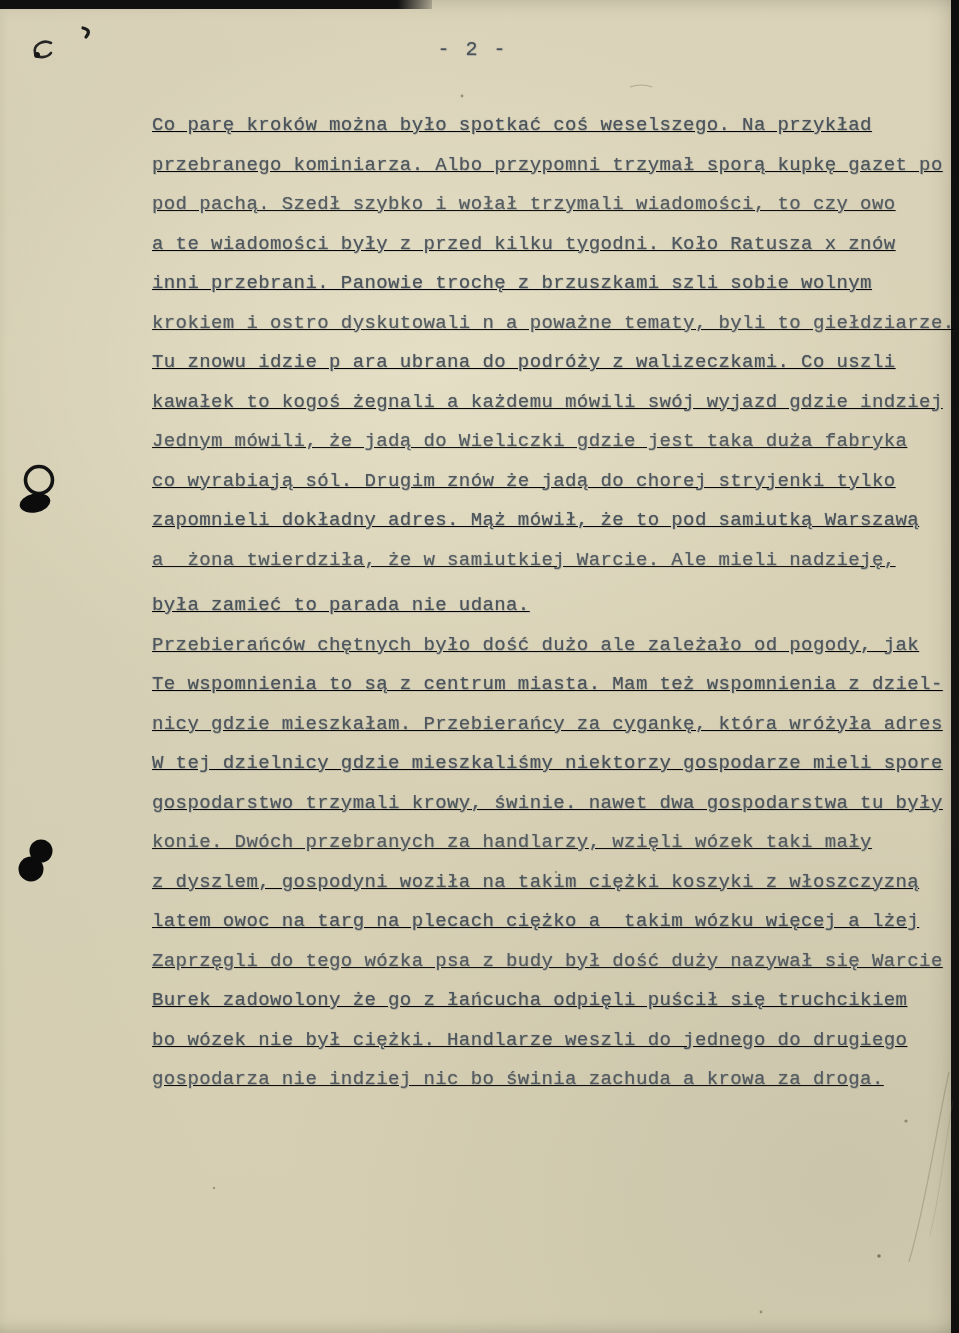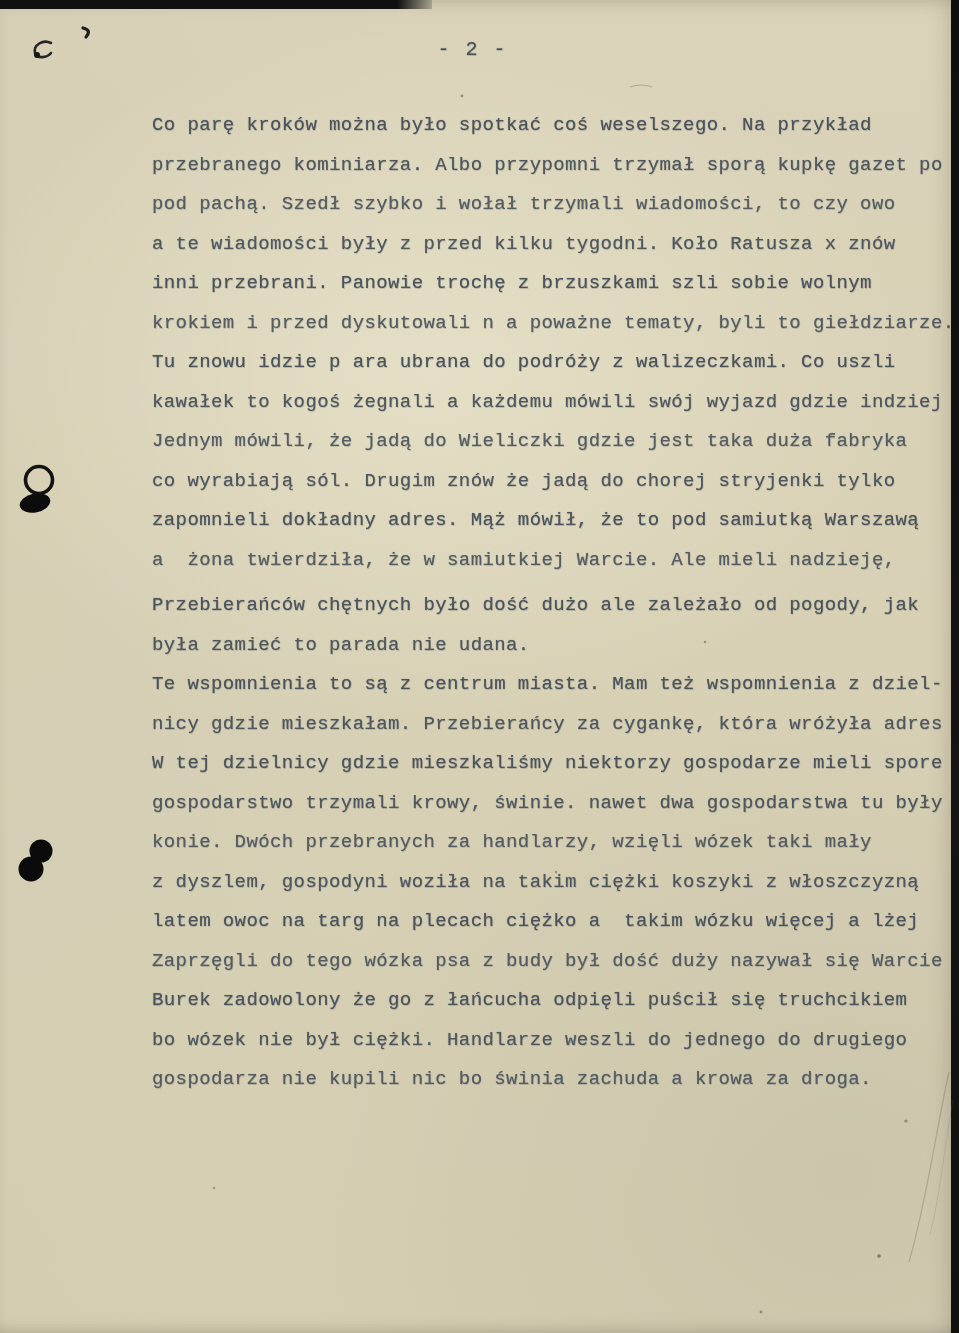--- a/index.html
+++ b/index.html
@@ -39,7 +39,7 @@
     font-size:20px;letter-spacing:2px;
   }
   .text-block{
-    position:absolute;left:152px;top:106px;right:16px;
+    position:absolute;left:152px;top:106px;right:16px;text-decoration:underline;
   }
   .para{margin:0;}
   .para.gap{margin-top:6px;}

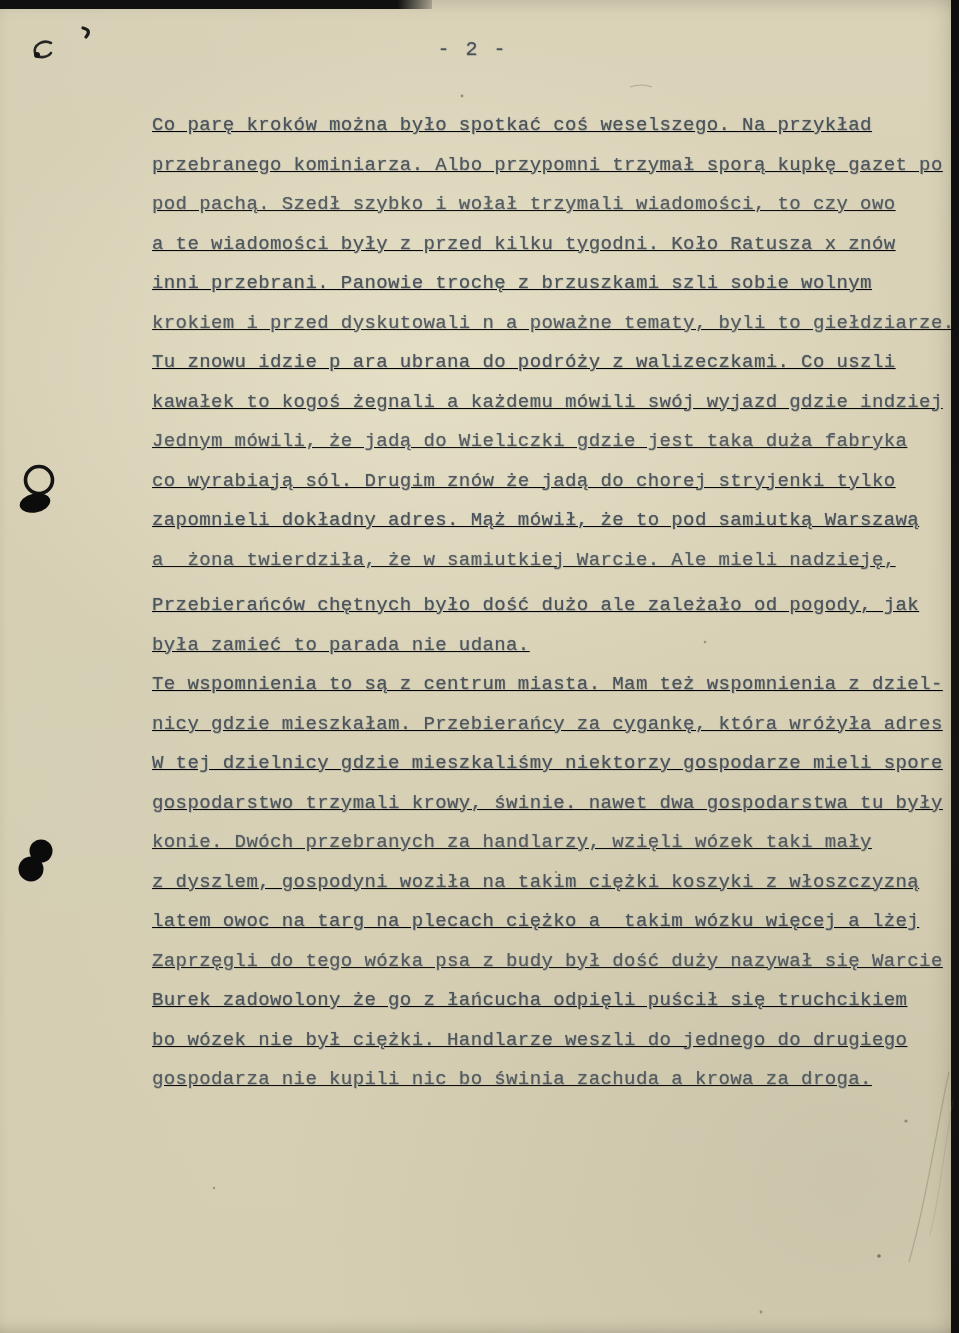--- a/index.html
+++ b/index.html
@@ -91,7 +91,7 @@
       <div class="line typ">pod pachą. Szedł szybko i wołał trzymali wiadomości, to czy owo</div>
       <div class="line typ">a te wiadomości były z przed kilku tygodni. Koło Ratusza x znów</div>
       <div class="line typ">inni przebrani. Panowie trochę z brzuszkami szli sobie wolnym</div>
-      <div class="line typ">krokiem i przed dyskutowali n a poważne tematy, byli to giełdziarze.</div>
+      <div class="line typ">krokiem i ostro dyskutowali n a poważne tematy, byli to giełdziarze.</div>
       <div class="line typ">Tu znowu idzie p ara ubrana do podróży z walizeczkami. Co uszli</div>
       <div class="line typ">kawałek to kogoś żegnali a każdemu mówili swój wyjazd gdzie indziej</div>
       <div class="line typ">Jednym mówili, że jadą do Wieliczki gdzie jest taka duża fabryka</div>

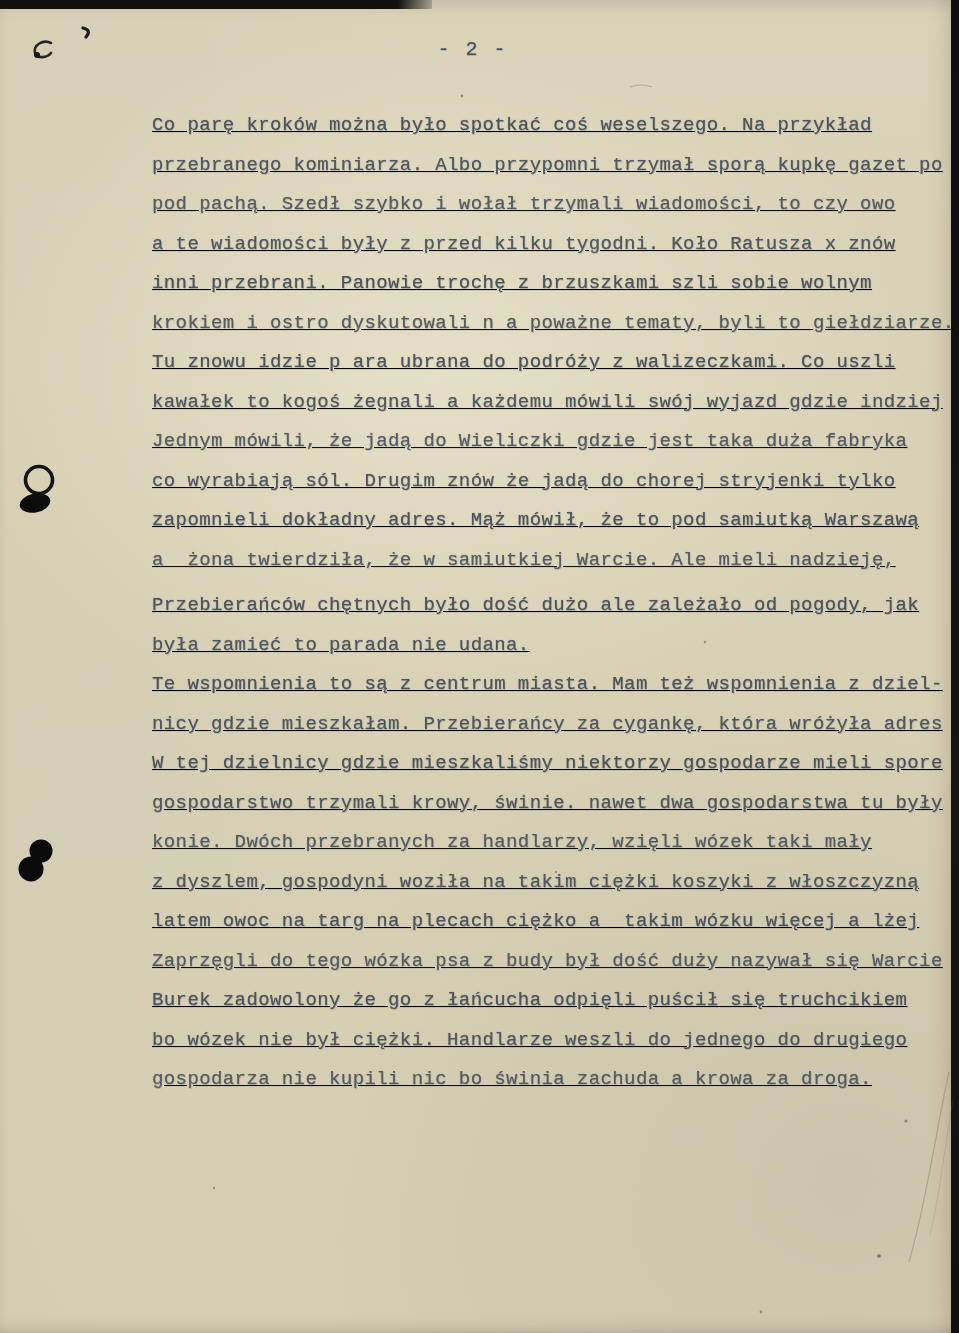--- a/index.html
+++ b/index.html
@@ -101,8 +101,8 @@
     </div>
 
     <div class="para gap">
+      <div class="line typ">była zamieć to parada nie udana.</div>
       <div class="line typ">Przebierańców chętnych było dość dużo ale zależało od pogody, jak</div>
-      <div class="line typ">była zamieć to parada nie udana.</div>
     </div>
 
     <div class="para">

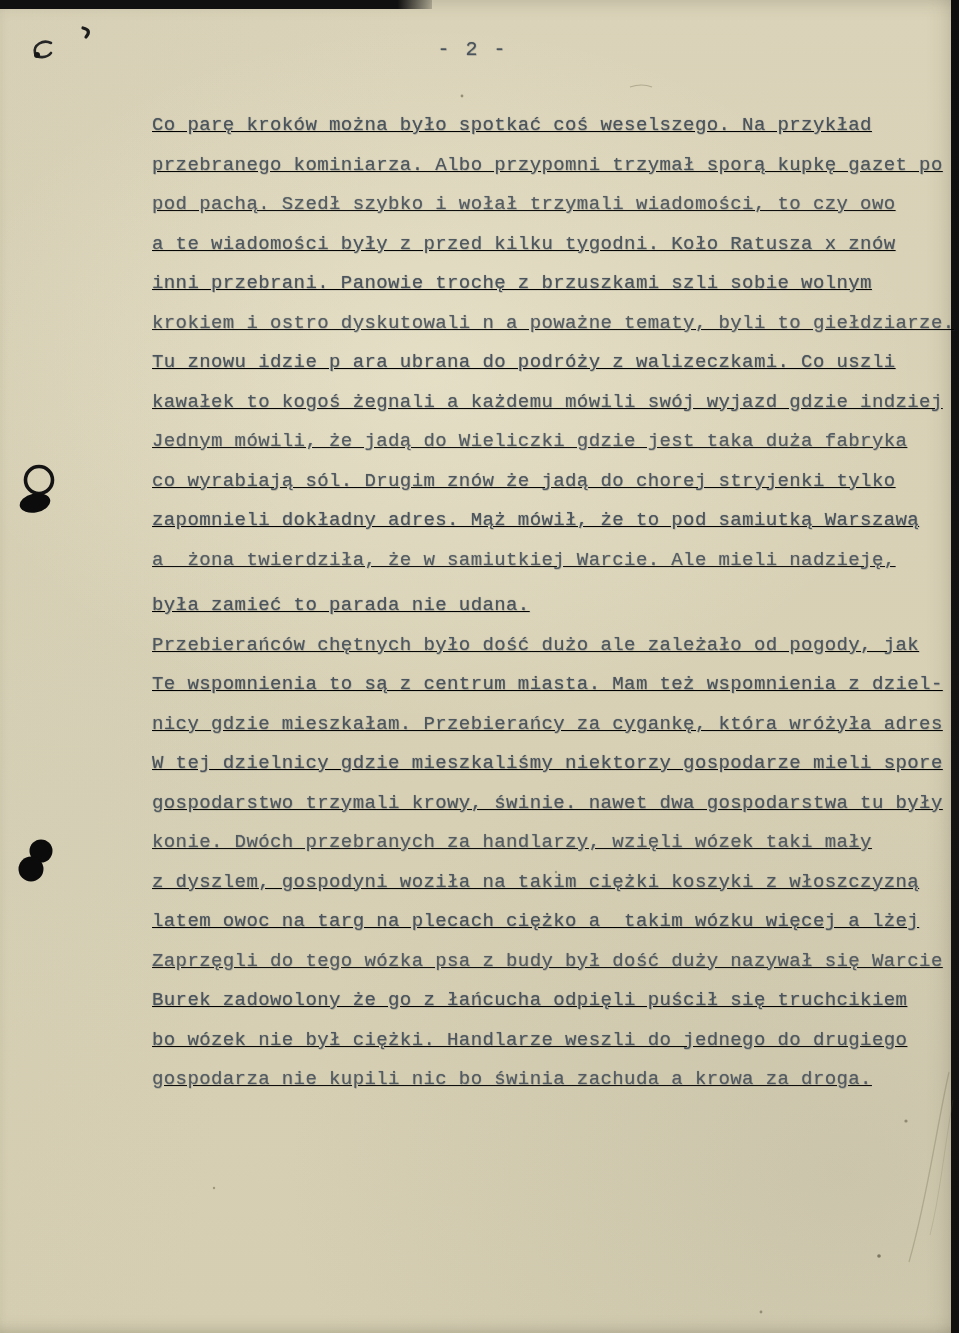--- a/index.html
+++ b/index.html
@@ -119,7 +119,7 @@
       <div class="line typ">Zaprzęgli do tego wózka psa z budy był dość duży nazywał się Warcie</div>
       <div class="line typ">Burek zadowolony że go z łańcucha odpięli puścił się truchcikiem</div>
       <div class="line typ">bo wózek nie był ciężki. Handlarze weszli do jednego do drugiego</div>
-      <div class="line typ">gospodarza nie kupili nic bo świnia zachuda a krowa za droga.</div>
+      <div class="line typ">gospodarza nie indziej nic bo świnia zachuda a krowa za droga.</div>
     </div>
 
   </div>

